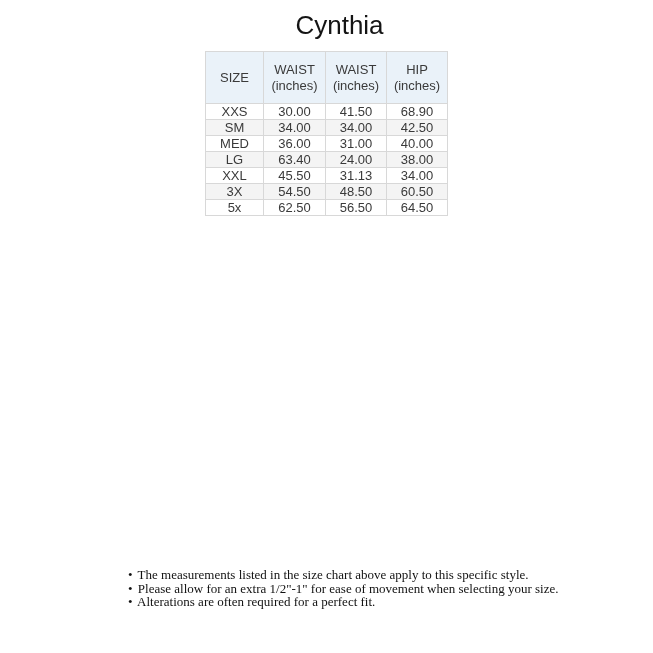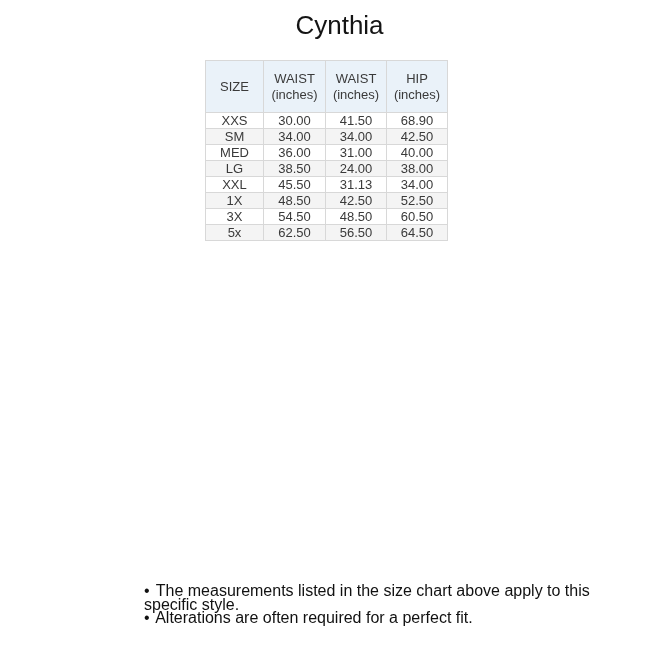--- a/index.html
+++ b/index.html
@@ -33,7 +33,7 @@
   table.size-chart {
     border-collapse: collapse;
     table-layout: fixed;
-    margin: 20px auto 0 auto;
+    margin: 11px auto 0 auto;
   }
   table.size-chart th,
   table.size-chart td {

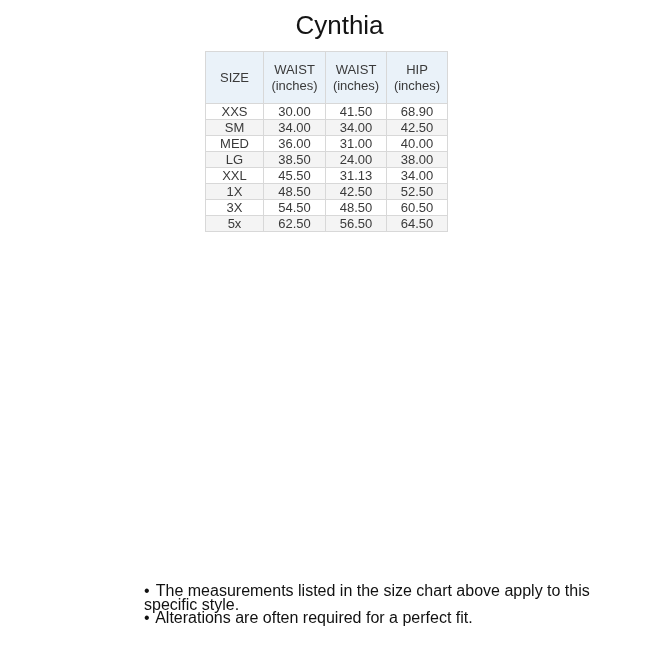--- a/index.html
+++ b/index.html
@@ -125,7 +125,7 @@
       </tr>
       <tr>
         <td>LG</td>
-        <td>38.50</td>
+        <td>63.40</td>
         <td>24.00</td>
         <td>38.00</td>
       </tr>

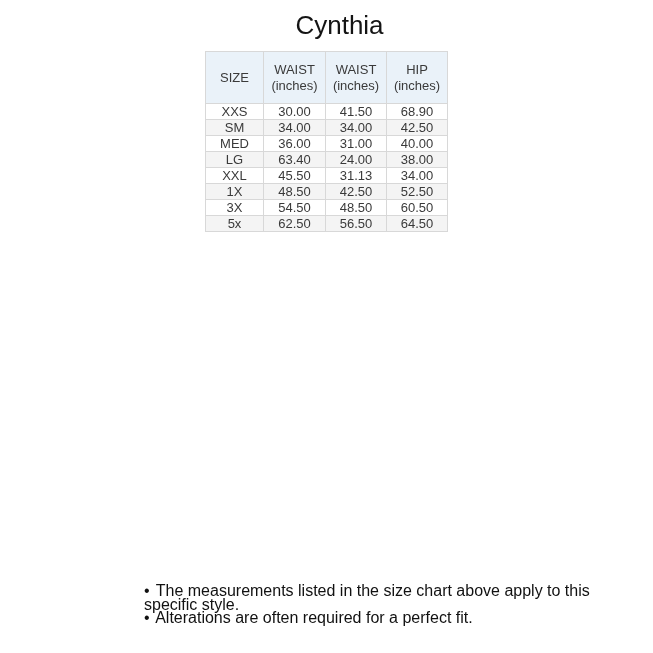--- a/index.html
+++ b/index.html
@@ -136,12 +136,6 @@
         <td>34.00</td>
       </tr>
       <tr>
-        <td>1X</td>
-        <td>48.50</td>
-        <td>42.50</td>
-        <td>52.50</td>
-      </tr>
-      <tr>
         <td>3X</td>
         <td>54.50</td>
         <td>48.50</td>

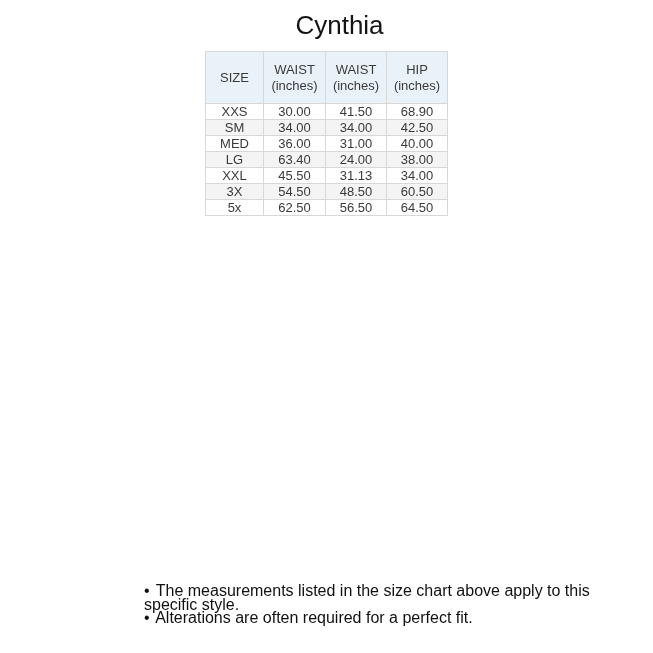--- a/index.html
+++ b/index.html
@@ -62,12 +62,13 @@
     position: absolute;
     left: 128px;
     top: 568px;
-    margin: 16px;
+    margin: 0;
     padding: 0;
     list-style: none;
-    font-size: 16px;
+    font-size: 13px;
     line-height: 13.5px;
     color: var(--note-text);
+    font-family: Liberation Serif, serif;
   }
   .notes-list .bullet {
     margin-right: 2px;

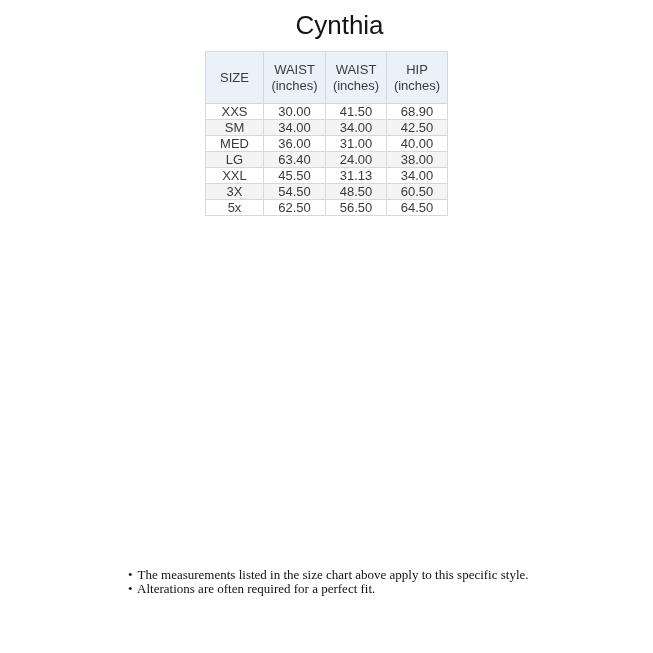--- a/index.html
+++ b/index.html
@@ -153,6 +153,7 @@
 
 <ul class="notes-list">
     <li><span class="bullet">•</span> The measurements listed in the size chart above apply to this specific style.</li>
+    <li><span class="bullet">•</span> Please allow for an extra 1/2"-1" for ease of movement when selecting your size.</li>
     <li><span class="bullet">•</span> Alterations are often required for a perfect fit.</li>
   </ul>
 

